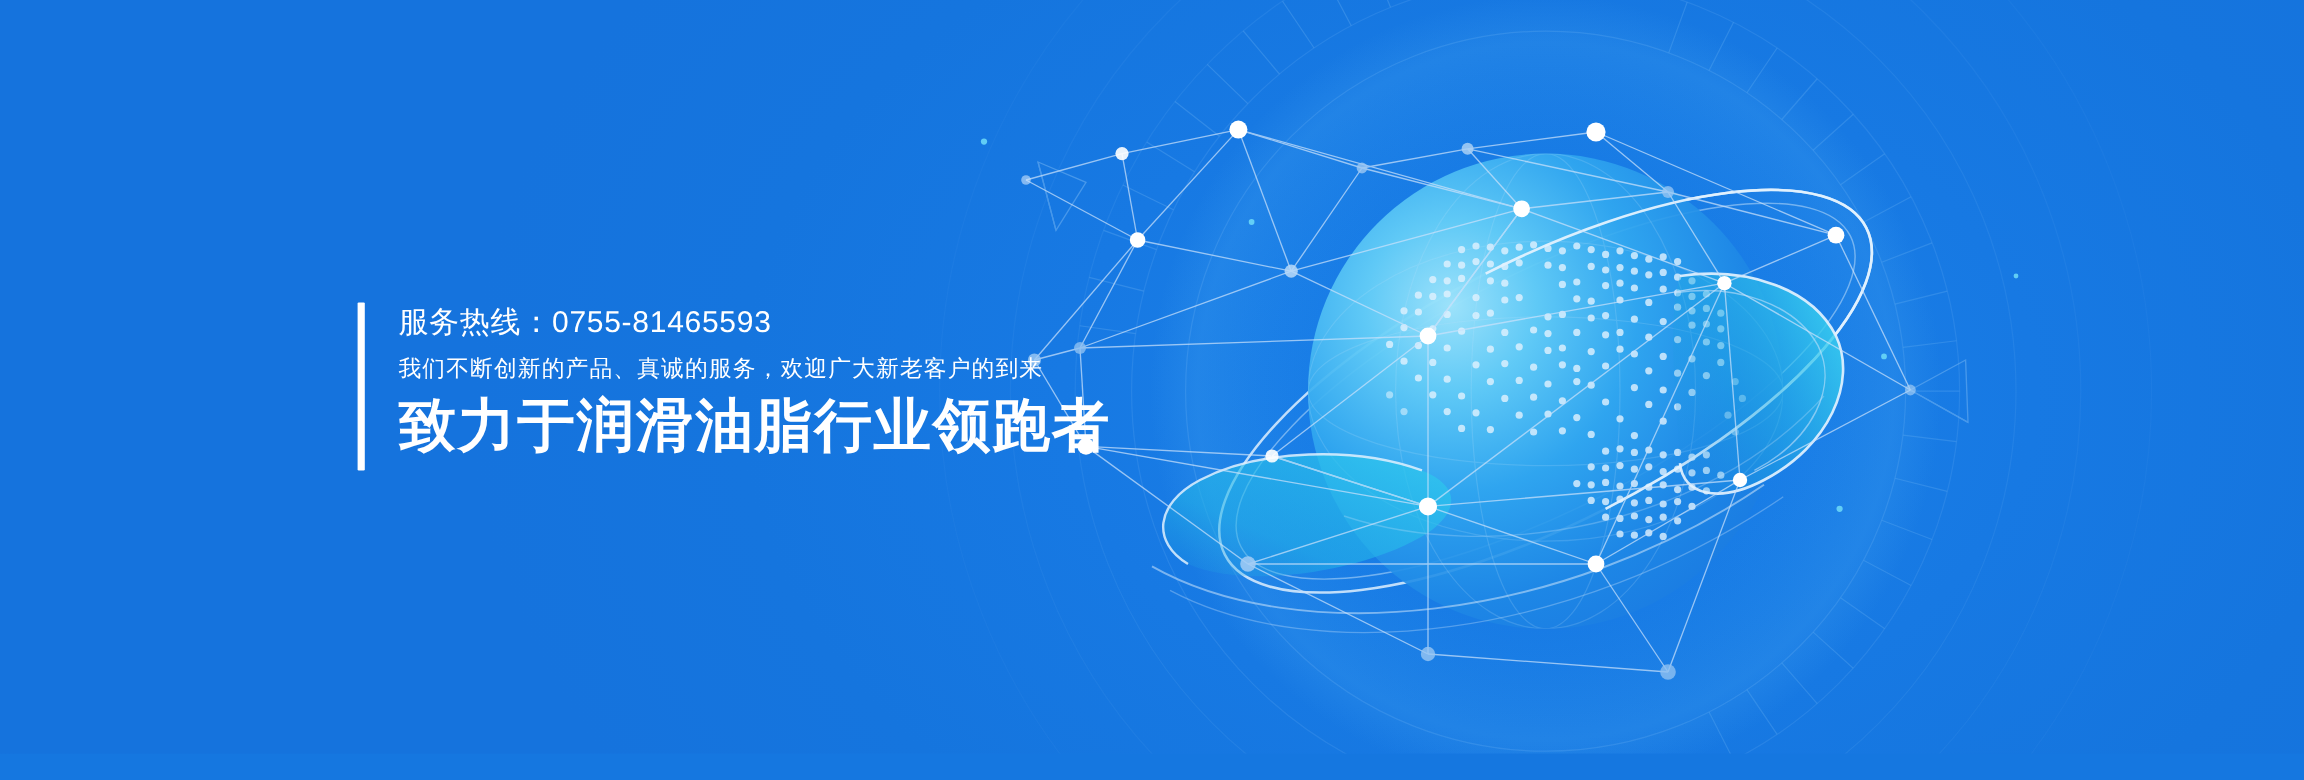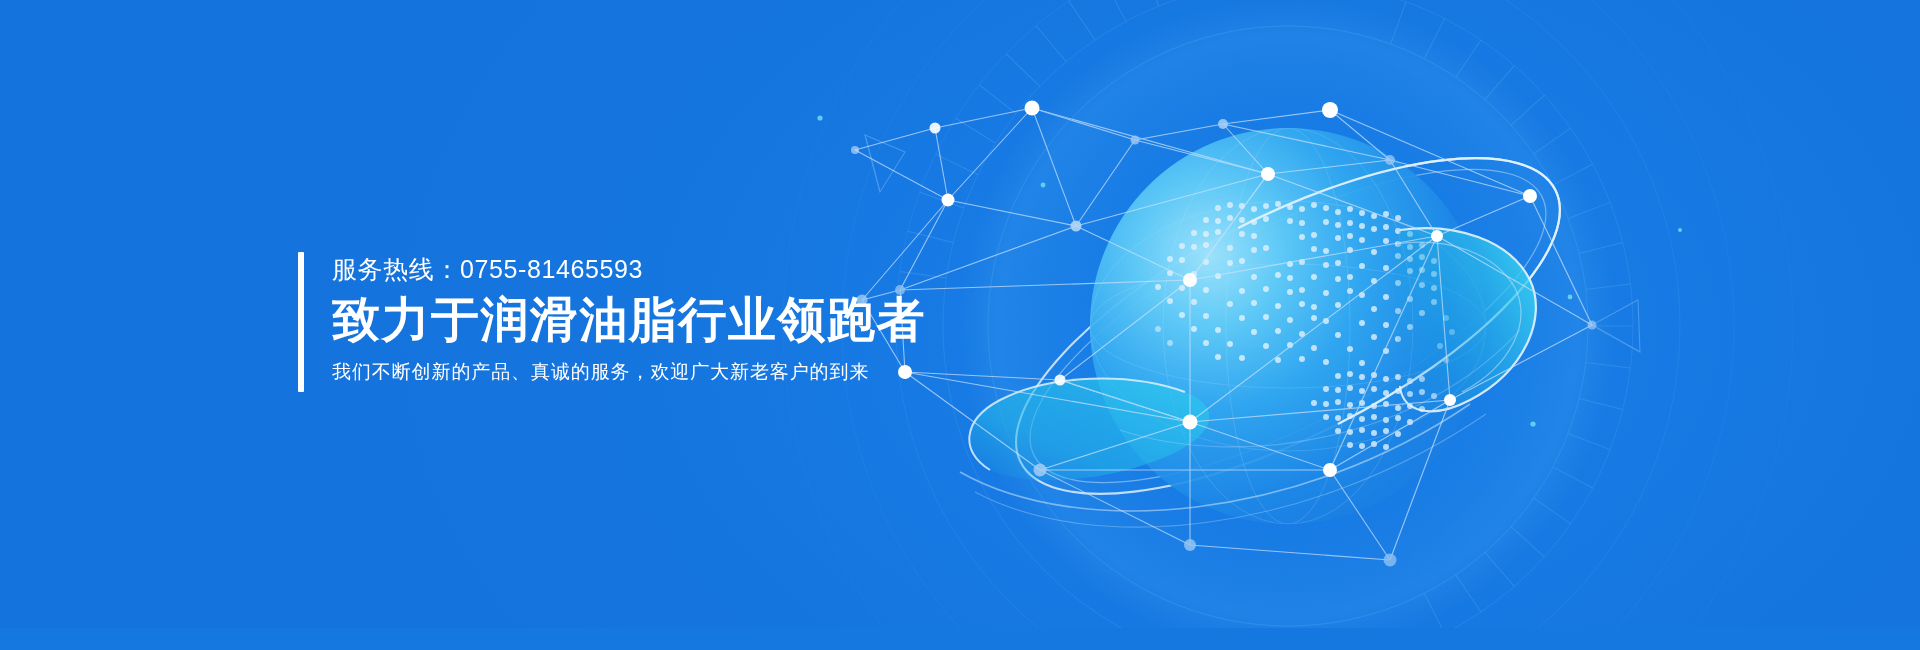--- a/index.html
+++ b/index.html
@@ -551,8 +551,8 @@
     <div id="accent-bar"></div>
     <div id="text-col">
       <div id="hotline">服务热线：0755-81465593</div>
+      <div id="subtitle">我们不断创新的产品、真诚的服务，欢迎广大新老客户的到来</div>
       <div id="headline">致力于润滑油脂行业领跑者</div>
-      <div id="subtitle">我们不断创新的产品、真诚的服务，欢迎广大新老客户的到来</div>
     </div>
   </div>
 

